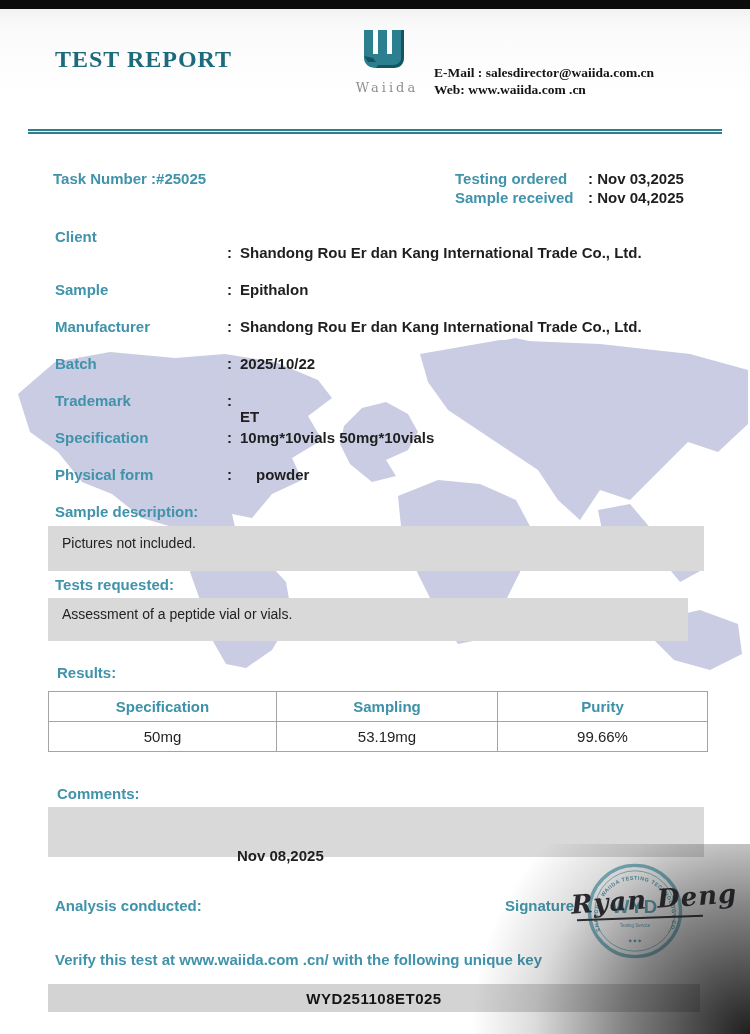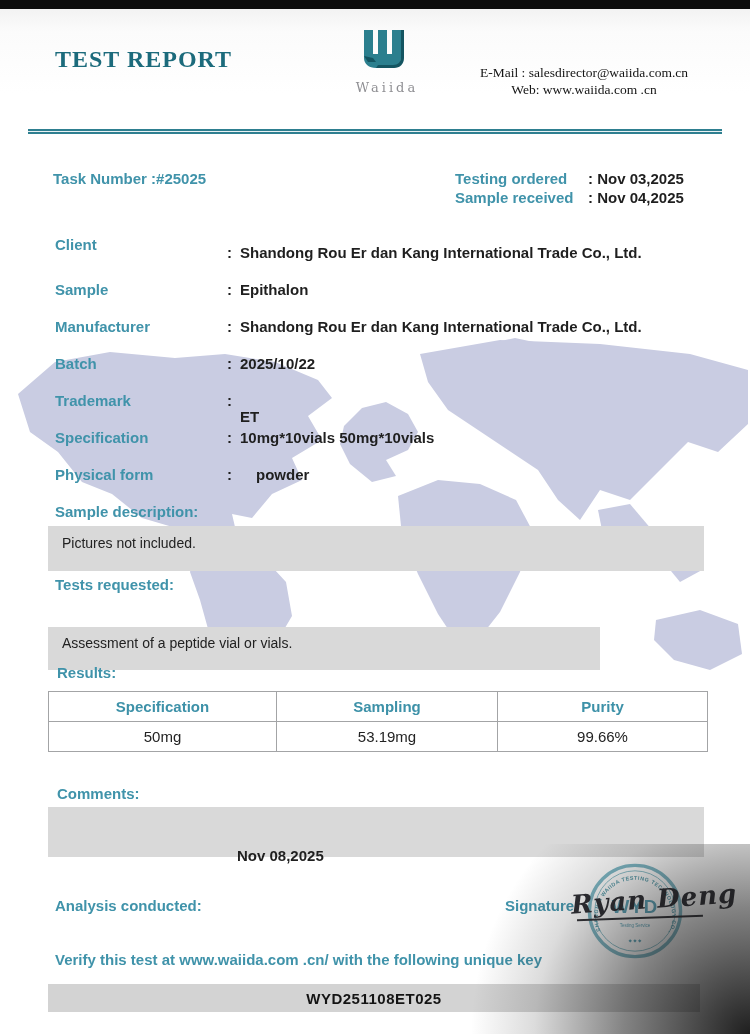--- a/index.html
+++ b/index.html
@@ -20,8 +20,8 @@
     letter-spacing:3px;
   }
   .contact{
-    right:16px;top:64px;width:300px;text-align:center;
-    font-family:"Liberation Serif",serif;font-size:13.5px;font-weight:400;
+    right:16px;top:64px;width:300px;text-align:left;
+    font-family:"Liberation Serif",serif;font-size:13.5px;font-weight:700;
     color:#141414;line-height:17px;z-index:5;
   }
   .divider{

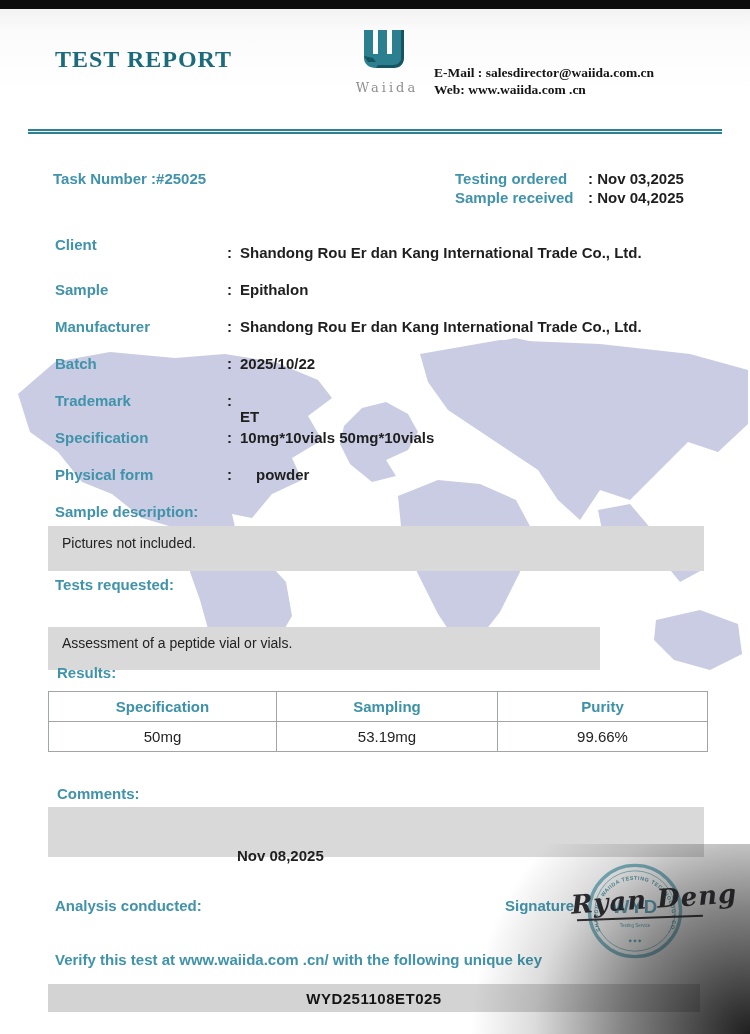--- a/index.html
+++ b/index.html
@@ -114,7 +114,7 @@
   <div class="abs lbl" style="left:455px;top:189px;">Sample received</div>
   <div class="abs val" style="left:588px;top:189px;">: Nov 04,2025</div>
 
-  <div class="abs lbl" style="left:55px;top:236px;">Client</div>
+  <div class="abs lbl" style="left:55px;top:228px;">Client</div>
   <div class="abs val" style="left:227px;top:244px;">:</div>
   <div class="abs val" style="left:240px;top:244px;">Shandong Rou Er dan Kang International Trade Co., Ltd.</div>
 

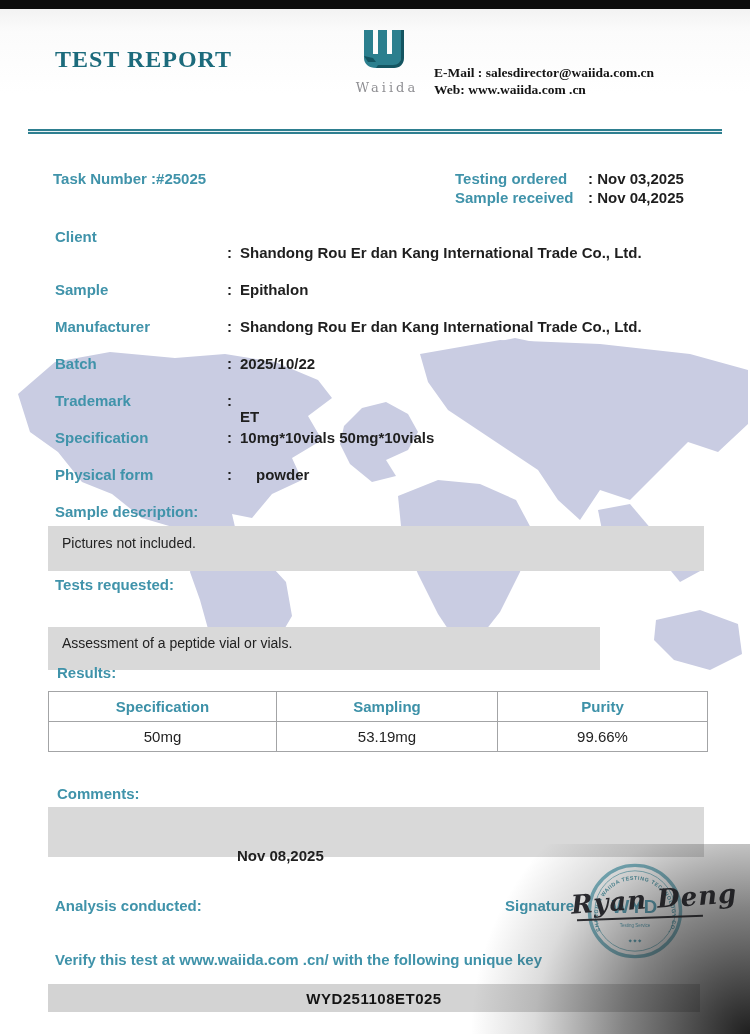--- a/index.html
+++ b/index.html
@@ -148,7 +148,7 @@
   </div>
 
   <div class="abs lbl" style="left:55px;top:576px;">Tests requested:</div>
-  <div class="abs graybox" style="left:48px;top:627px;width:552px;height:43px;">
+  <div class="abs graybox" style="left:48px;top:598px;width:640px;height:43px;">
     <div class="plain" style="padding:8px 0 0 14px;">Assessment of a peptide vial or vials.</div>
   </div>
 

